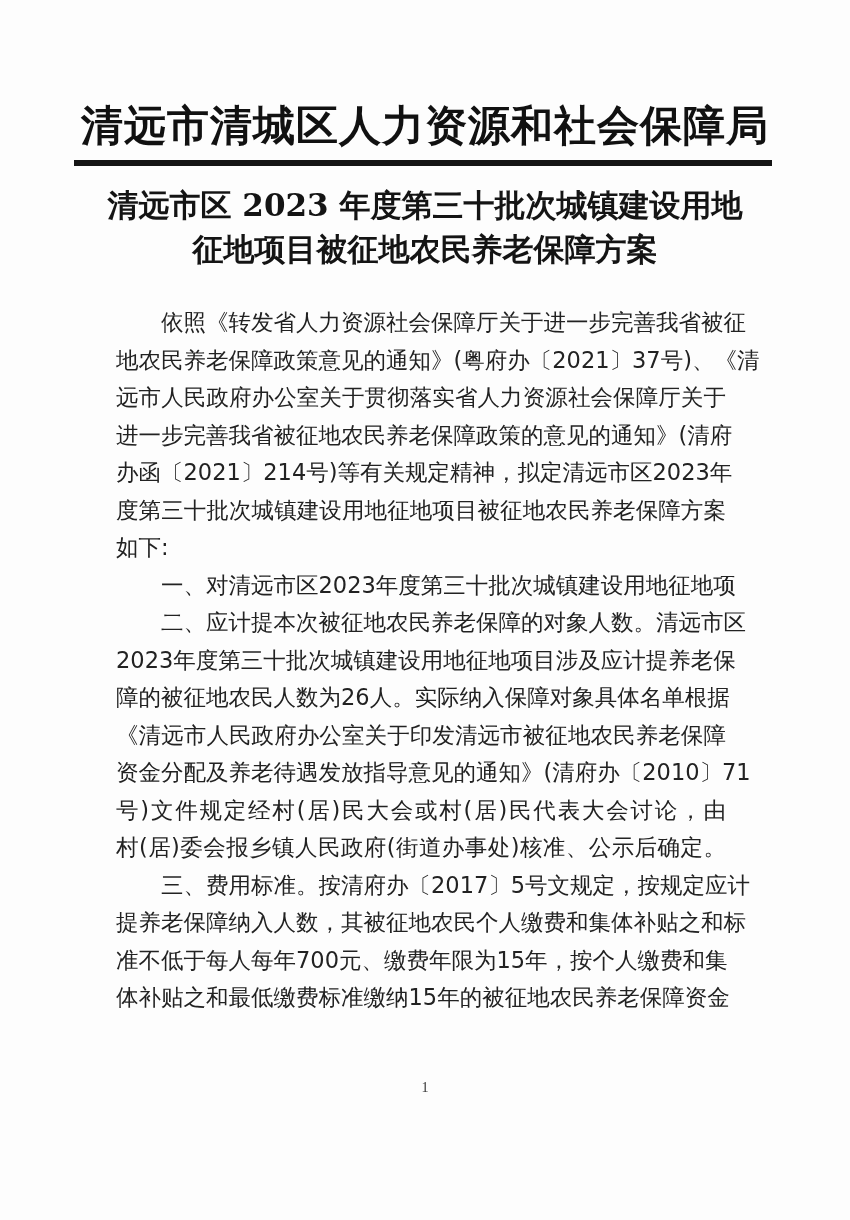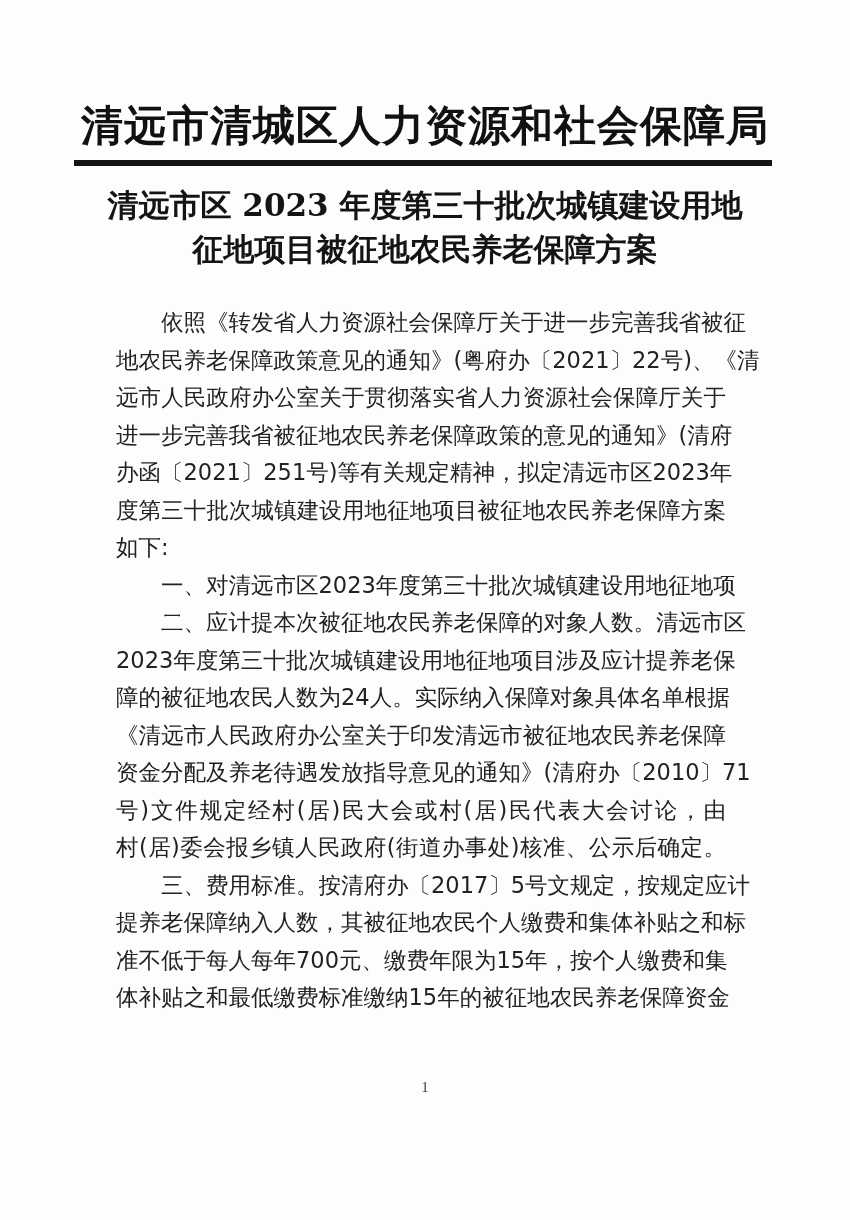--- a/index.html
+++ b/index.html
@@ -149,7 +149,7 @@
         <span>〔</span>
         <span>2021</span>
         <span>〕</span>
-        <span>22</span>
+        <span>37</span>
         <span>号</span>
         <span>)</span>
         <span>、</span>

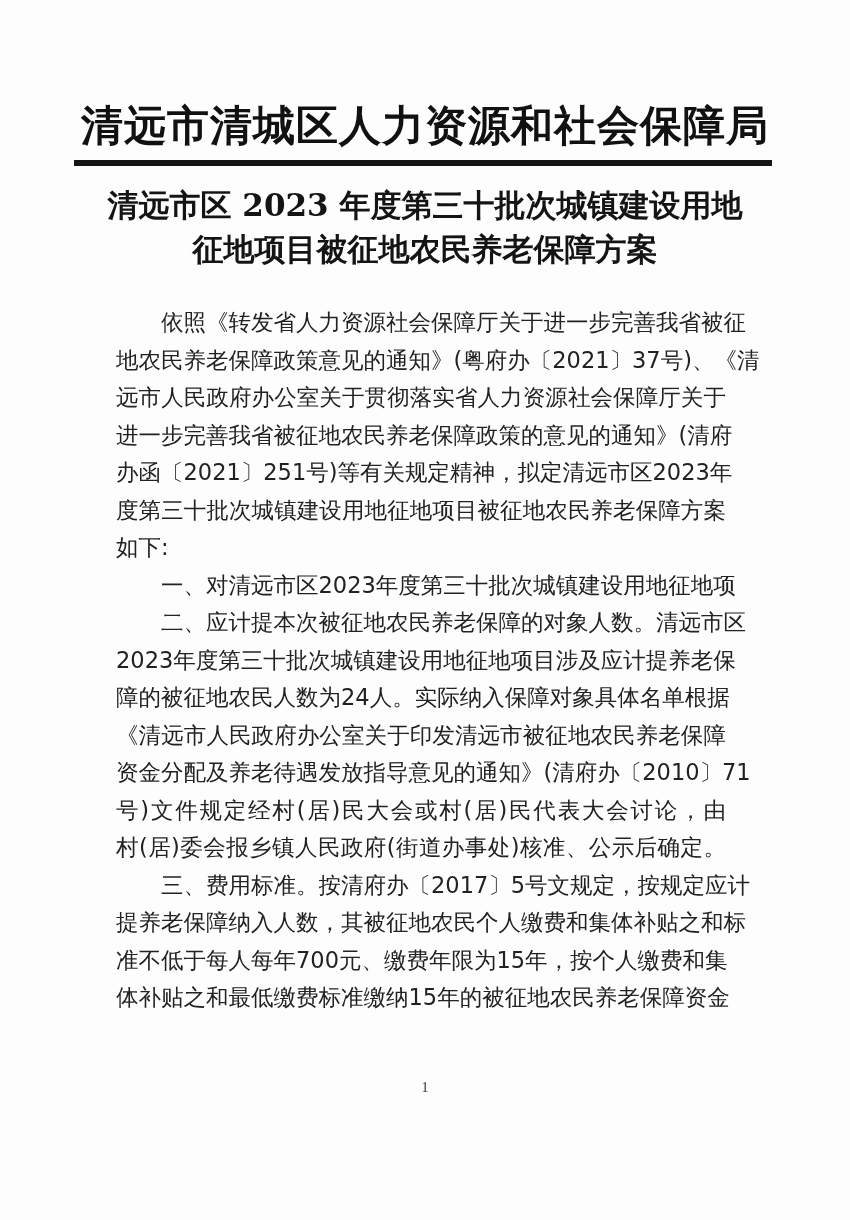--- a/index.html
+++ b/index.html
@@ -221,7 +221,7 @@
         <span>〔</span>
         <span>2021</span>
         <span>〕</span>
-        <span>251</span>
+        <span>214</span>
         <span>号</span>
         <span>)</span>
         <span>等</span>

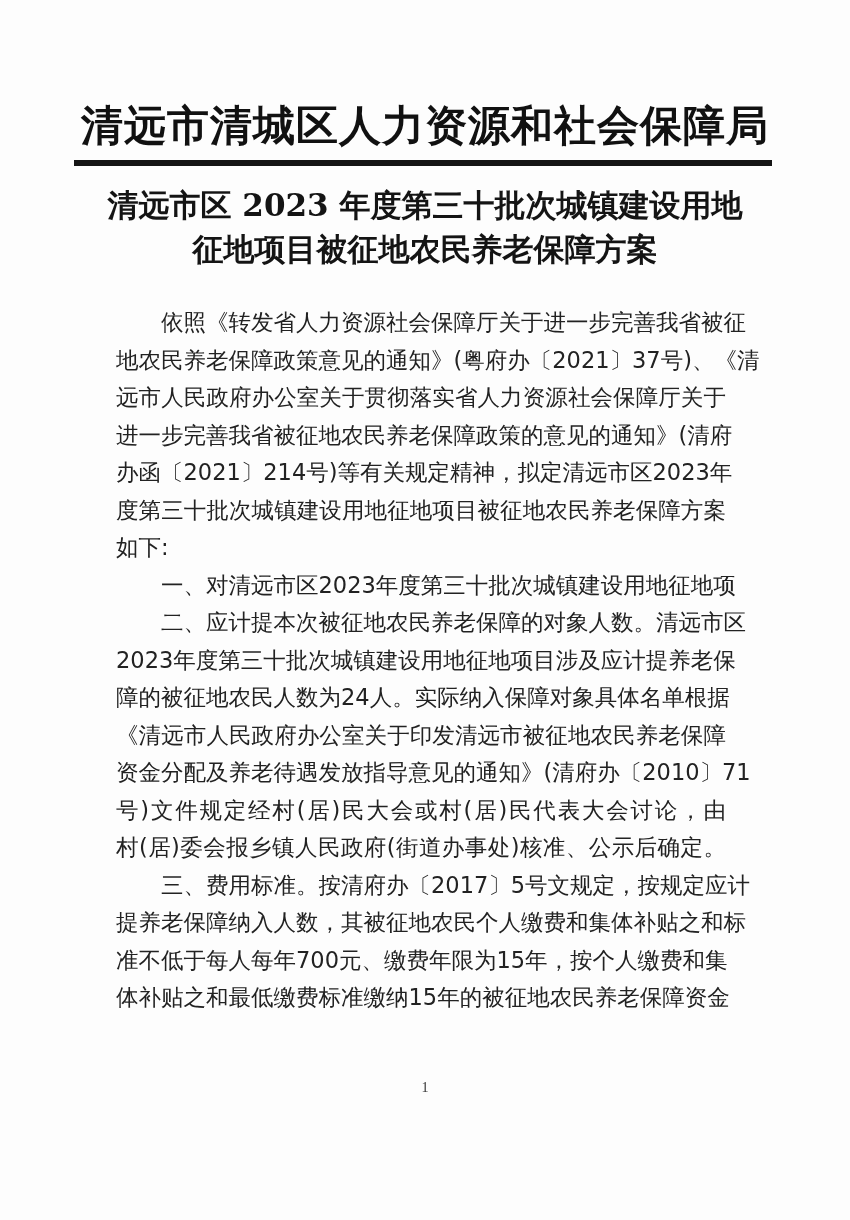--- a/index.html
+++ b/index.html
@@ -364,7 +364,7 @@
         <span>人</span>
         <span>数</span>
         <span>为</span>
-        <span>24</span>
+        <span>26</span>
         <span>人</span>
         <span>。</span>
         <span>实</span>

